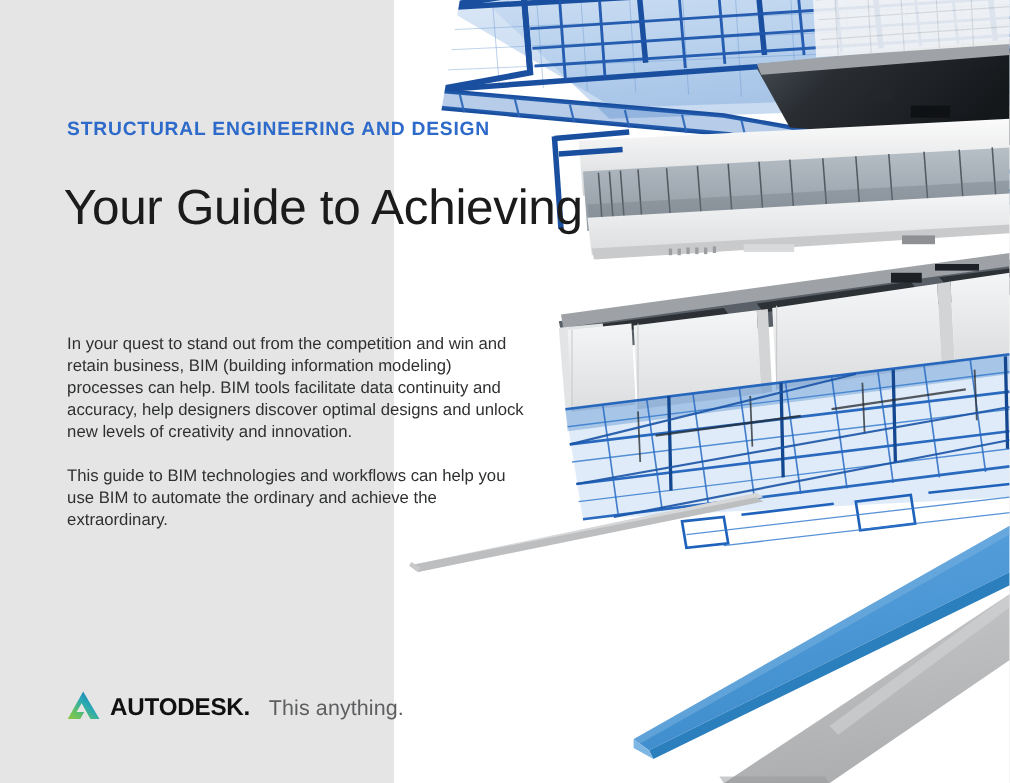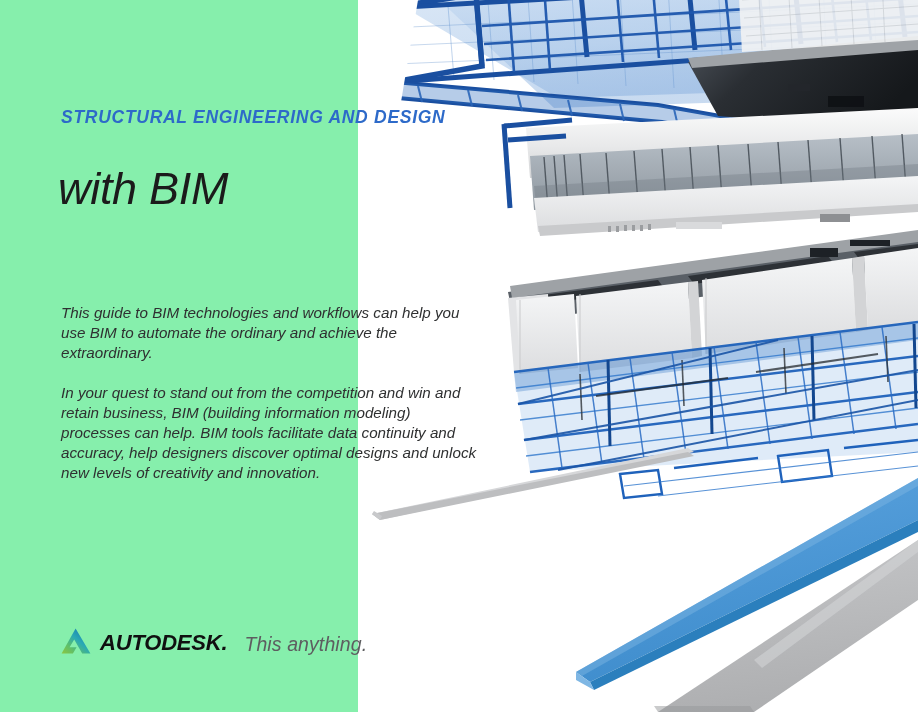--- a/index.html
+++ b/index.html
@@ -17,9 +17,8 @@
     position: relative;
     width: 918px;
     height: 712px;
-    background: #86efac;
+    background: #e5e5e5;
     overflow: hidden;
-    font-style: italic;
   }
 
   

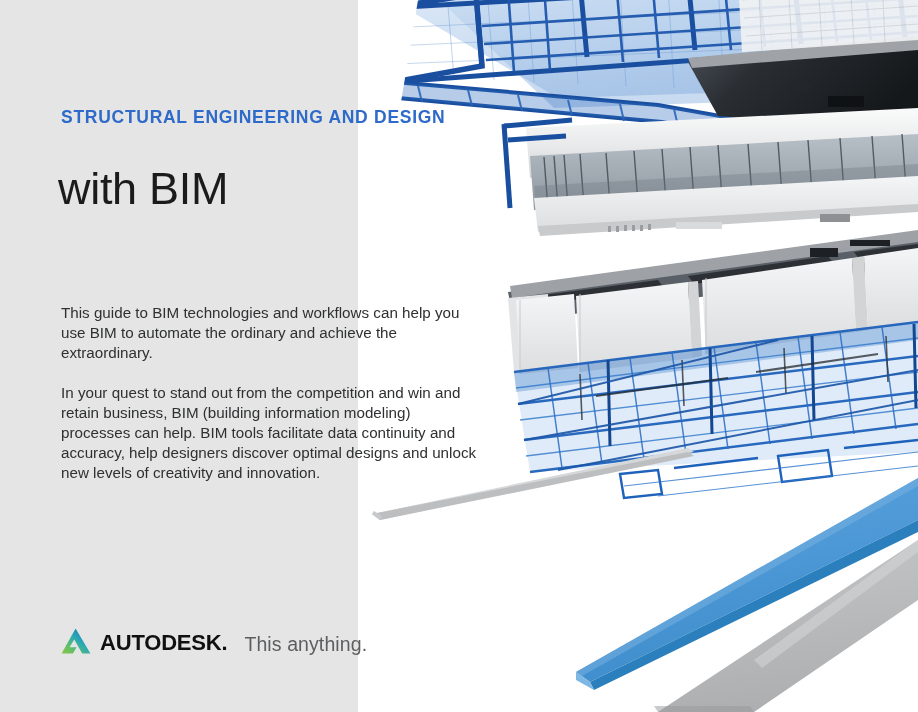--- a/index.html
+++ b/index.html
@@ -420,6 +420,7 @@
     <div class="eyebrow">STRUCTURAL ENGINEERING AND DESIGN</div>
 
     <h1 class="headline">
+      <span class="hl-line">Your Guide to Achieving</span>
       <span class="hl-line">with BIM</span>
     </h1>
 

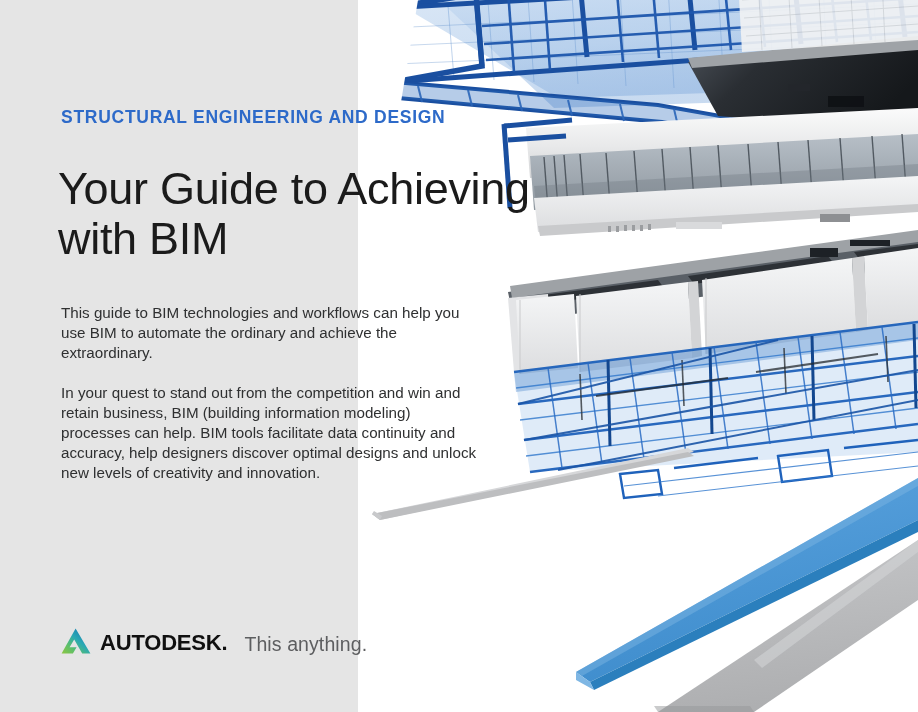--- a/index.html
+++ b/index.html
@@ -421,7 +421,6 @@
 
     <h1 class="headline">
       <span class="hl-line">Your Guide to Achieving</span>
-      <span class="hl-line">with BIM</span>
     </h1>
 
     <div class="body-copy">

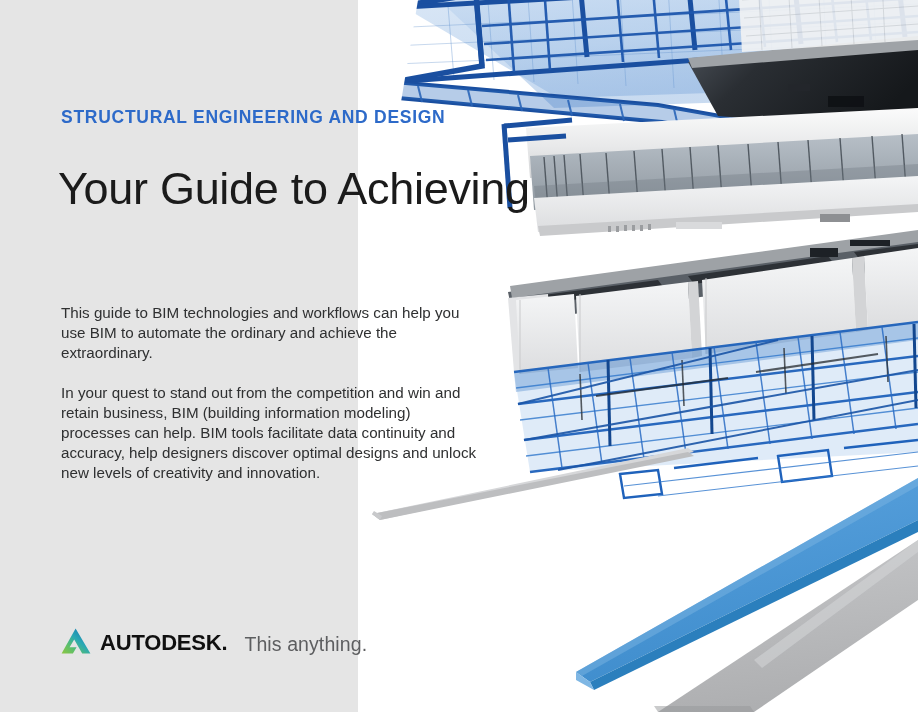--- a/index.html
+++ b/index.html
@@ -424,8 +424,8 @@
     </h1>
 
     <div class="body-copy">
+      <p>In your quest to stand out from the competition and win and retain business, BIM (building information modeling) processes can help. BIM tools facilitate data continuity and accuracy, help designers discover optimal designs and unlock new levels of creativity and innovation.</p>
       <p>This guide to BIM technologies and workflows can help you use BIM to automate the ordinary and achieve the extraordinary.</p>
-      <p>In your quest to stand out from the competition and win and retain business, BIM (building information modeling) processes can help. BIM tools facilitate data continuity and accuracy, help designers discover optimal designs and unlock new levels of creativity and innovation.</p>
     </div>
 
     <div class="logo-lockup">

